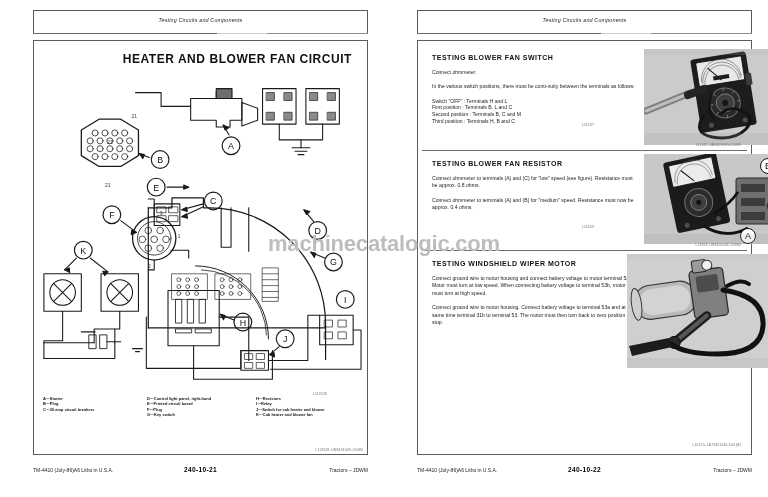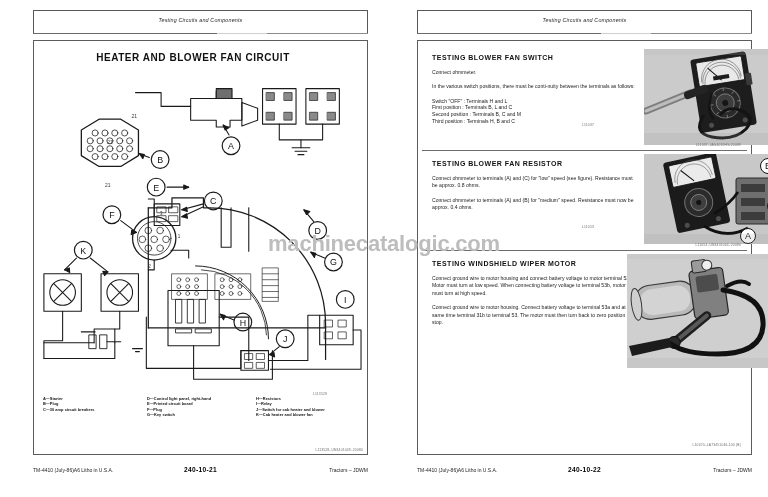--- a/index.html
+++ b/index.html
@@ -24,8 +24,8 @@
          border:1px solid #5c5c5c;box-sizing:border-box;background:#fff;}
 
   
-  .diagram-title{position:absolute;left:0;right:15px;top:11px;text-align:center;
-         font-size:10px;font-weight:bold;color:#111;letter-spacing:.55px;}
+  .diagram-title{position:absolute;left:0;right:15px;top:11px;text-align:right;
+         font-size:12px;font-weight:bold;color:#111;letter-spacing:.55px;}
 
   .dgm{position:absolute;left:4px;right:4px;top:26px;bottom:64px;}
   .legend{position:absolute;left:9px;right:6px;bottom:14px;height:44px;}

